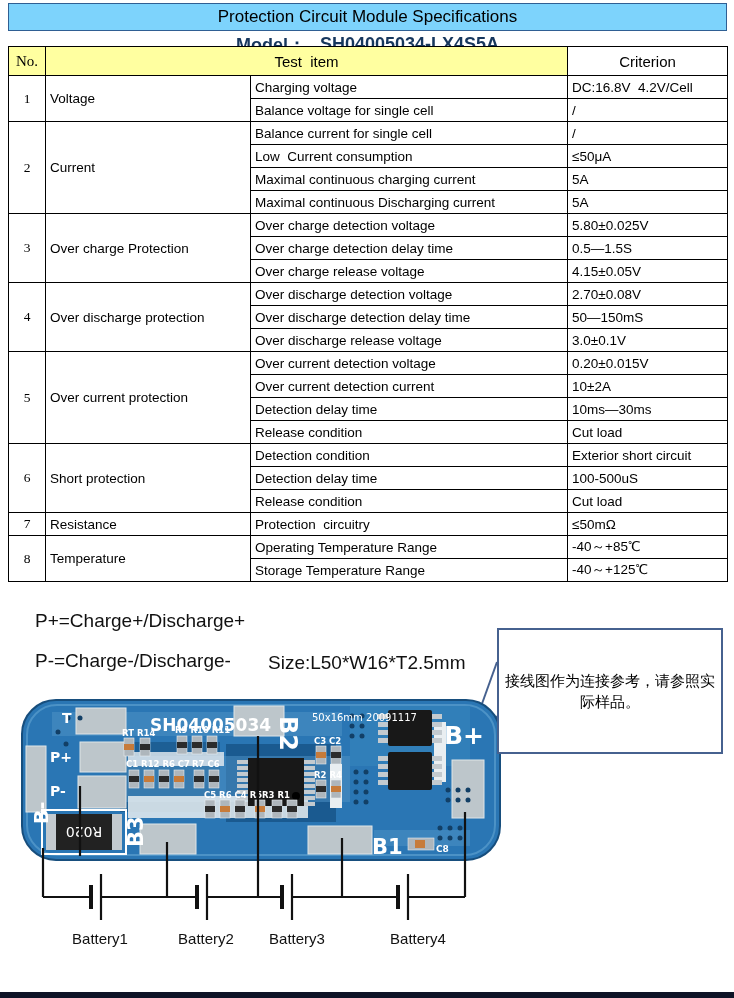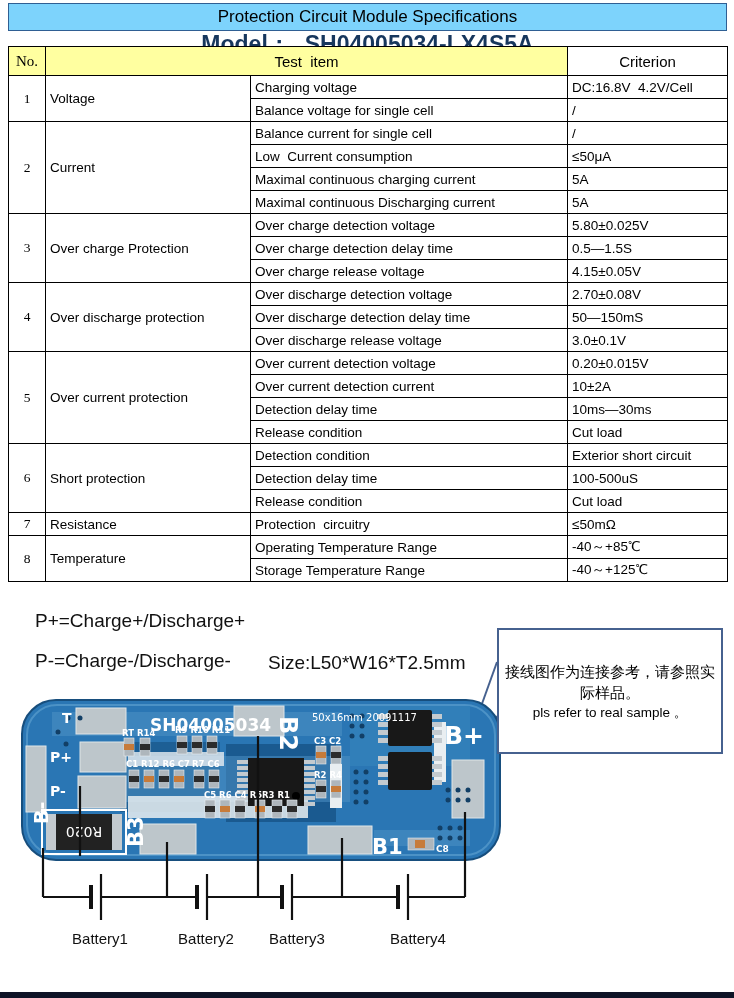--- a/index.html
+++ b/index.html
@@ -10,7 +10,7 @@
              border:1px solid #2f5f93;display:flex;align-items:center;justify-content:center;
              font-size:17px;color:#000;}
   #model-row{position:absolute;left:8px;top:31px;width:719px;height:27px;display:flex;
-             align-items:center;justify-content:center;font-size:23px;font-weight:bold;color:#17375d;}
+             align-items:center;justify-content:center;font-size:18px;font-weight:bold;color:#17375d;}
   #model-row .gap{width:14px;display:inline-block;}
   
   #spec-table{position:absolute;left:8px;top:46px;width:719px;border-collapse:collapse;

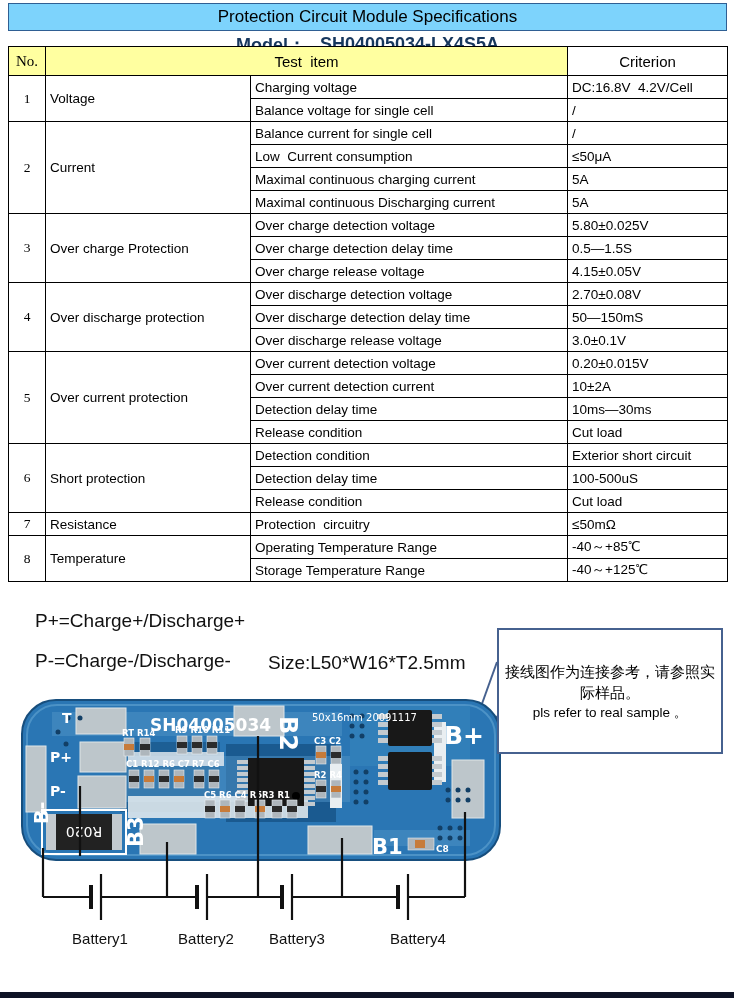--- a/index.html
+++ b/index.html
@@ -189,7 +189,6 @@
   <div id="callout">
     <div class="cn">接线图作为连接参考，请参照实</div>
     <div class="cn">际样品。</div>
-    <div class="en">pls refer to real sample 。</div>
   </div>
 
   <svg id="diagram" viewBox="0 0 734 998">

